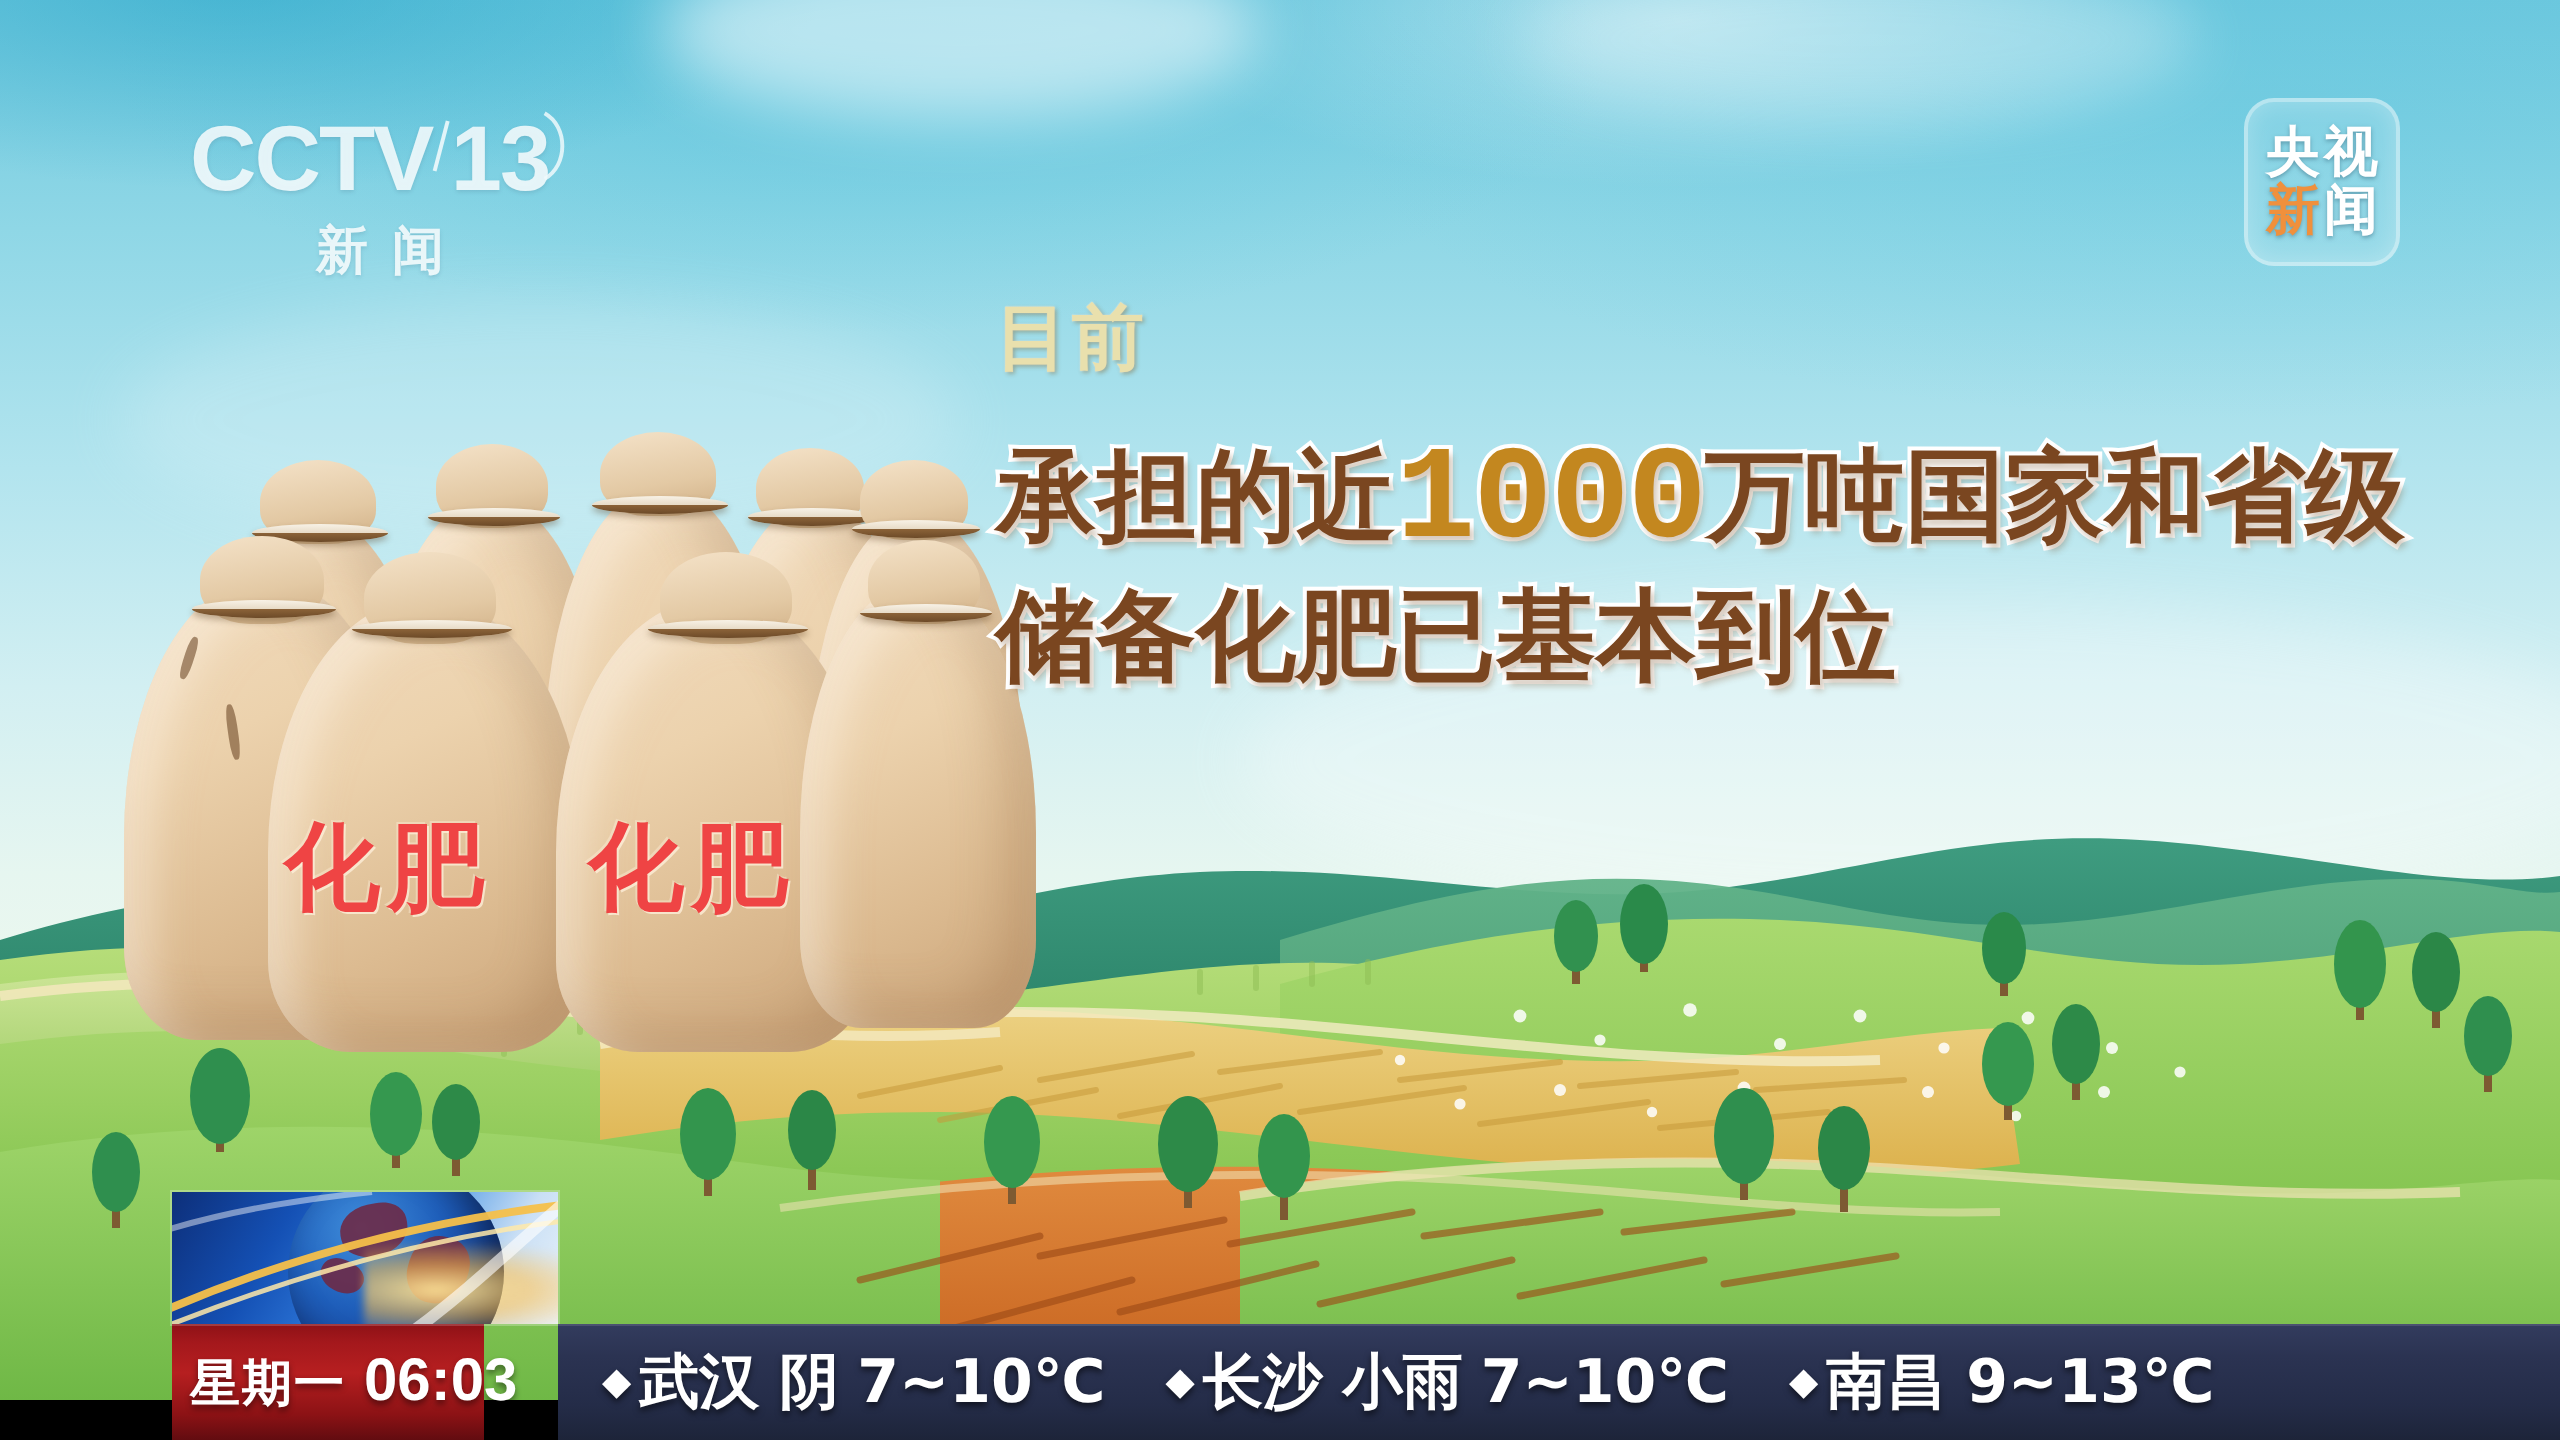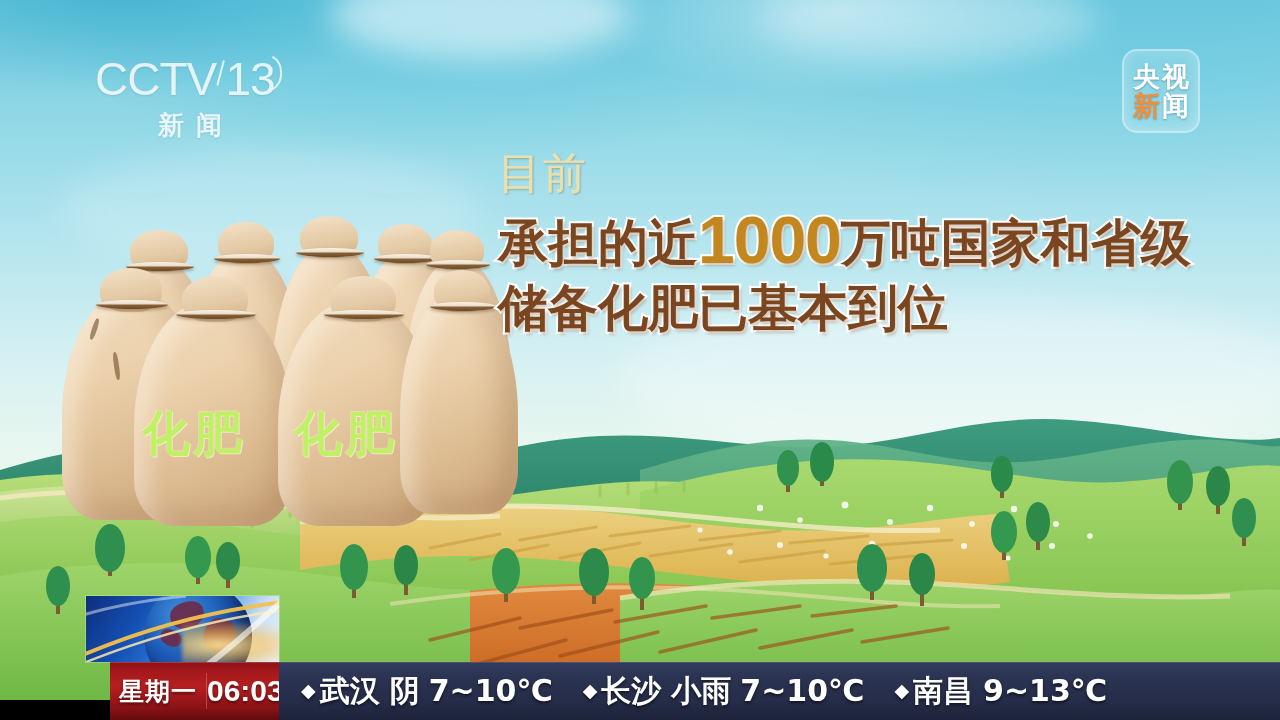--- a/index.html
+++ b/index.html
@@ -133,7 +133,7 @@
   }
   .cctv-top {
     font-size: 46px;
-    font-weight: normal;
+    font-weight: bold;
     color: rgba(255,255,255,0.92);
     letter-spacing: -1px;
     line-height: 1;

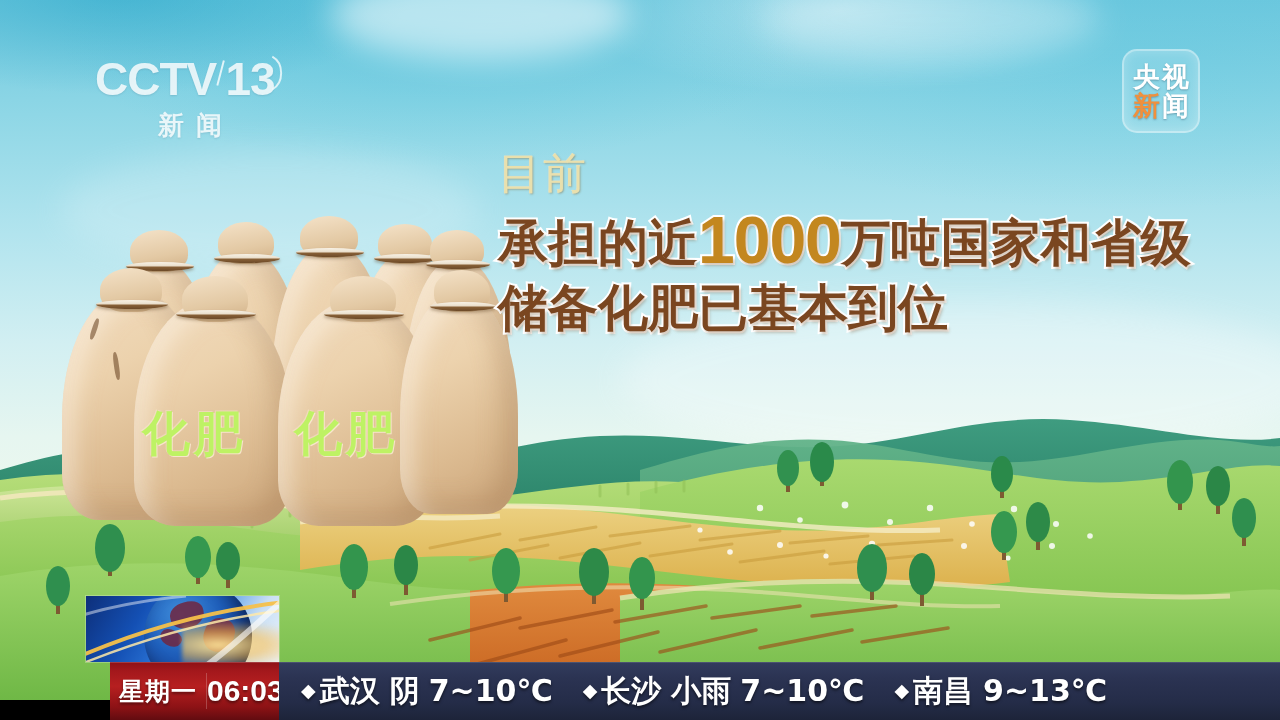--- a/index.html
+++ b/index.html
@@ -77,12 +77,12 @@
   .headline-block { position: absolute; left: 498px; top: 152px; }
 
   .kicker {
-    font-size: 43px;
-    font-weight: normal;
+    font-size: 36px;
+    font-weight: bold;
     color: #e9e0ad;
     letter-spacing: 2px;
     line-height: 1;
-    margin-bottom: 7px;
+    margin-bottom: 24px;
     text-shadow: 1px 1px 2px rgba(120,100,50,0.45),
                  0 0 1px rgba(255,255,255,0.8);
     font-family: "DejaVu Sans", "Liberation Sans", sans-serif;

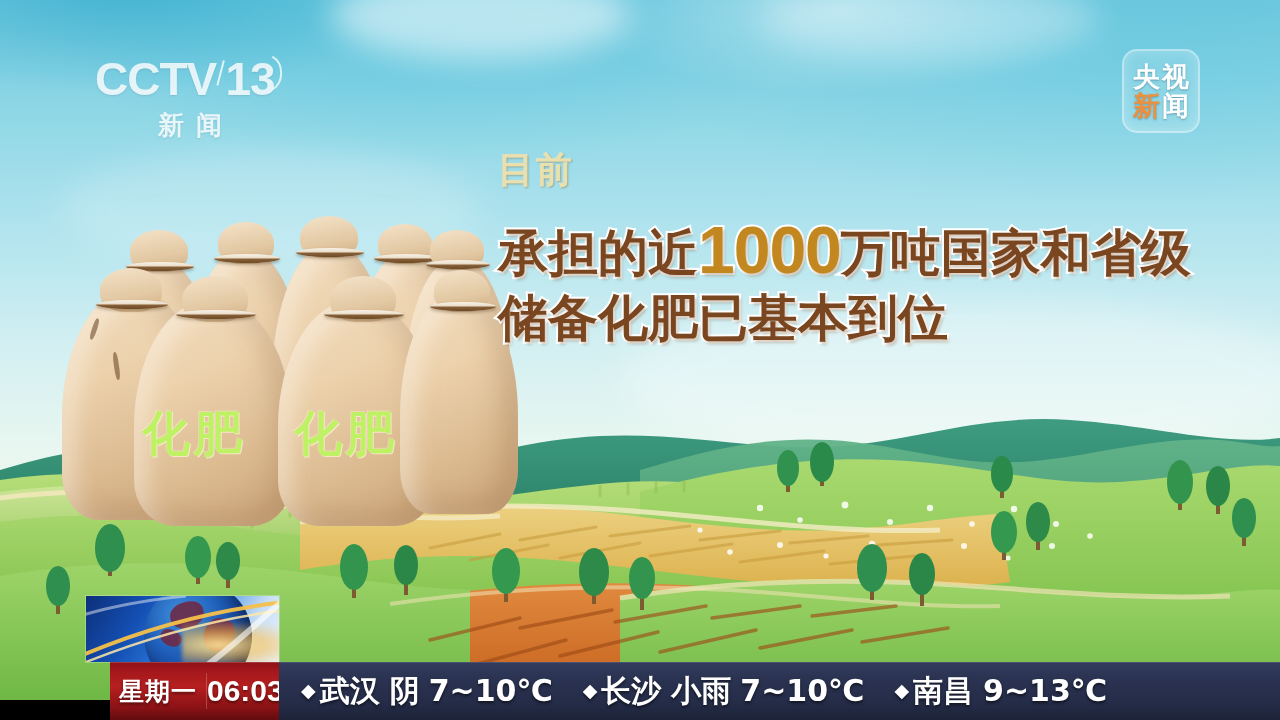--- a/index.html
+++ b/index.html
@@ -105,7 +105,7 @@
     color: #c3871f;
     letter-spacing: -1px;
     vertical-align: -3px;
-    font-family: Liberation Sans, sans-serif;
+    font-family: Liberation Mono, monospace;
   }
 
   .banner-line {

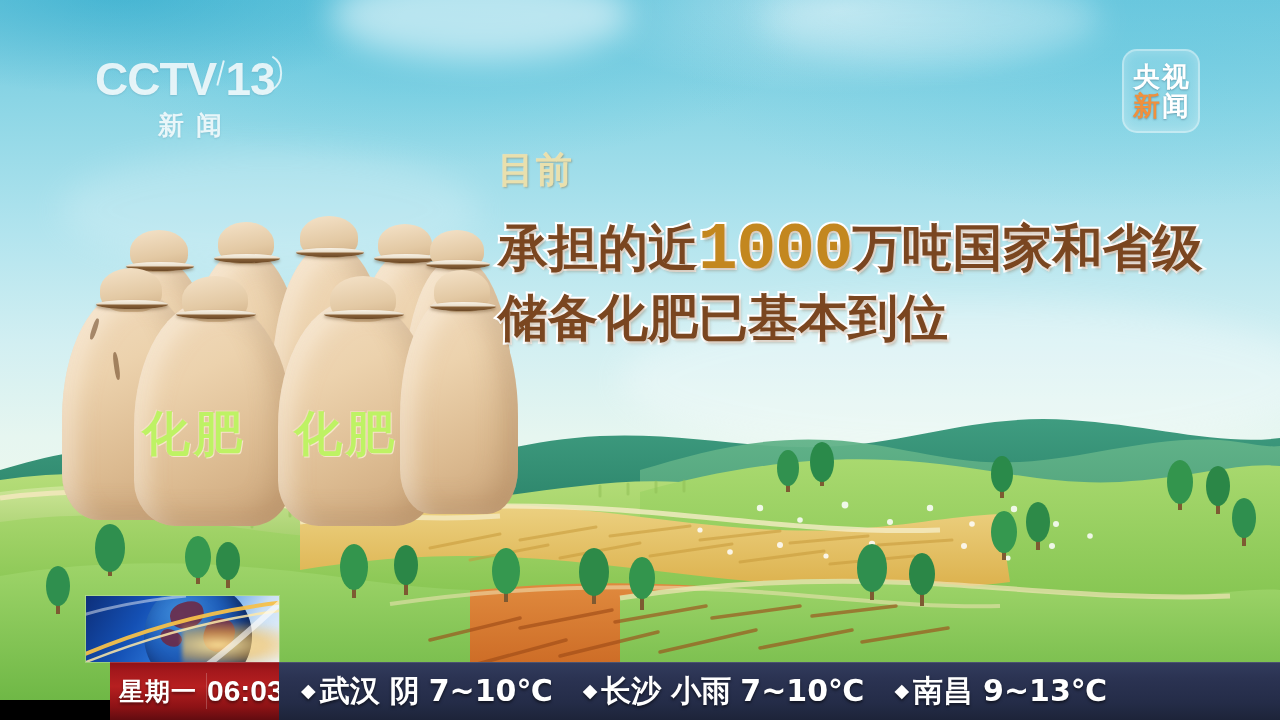--- a/index.html
+++ b/index.html
@@ -61,7 +61,7 @@
   }
   .bag-label {
     position: absolute;
-    color: #bef264;
+    color: #ef4444;
     font-weight: bold;
     letter-spacing: 4px;
     text-shadow: 1px 1px 0 rgba(255,240,220,0.75), -1px -1px 0 rgba(255,240,220,0.4);

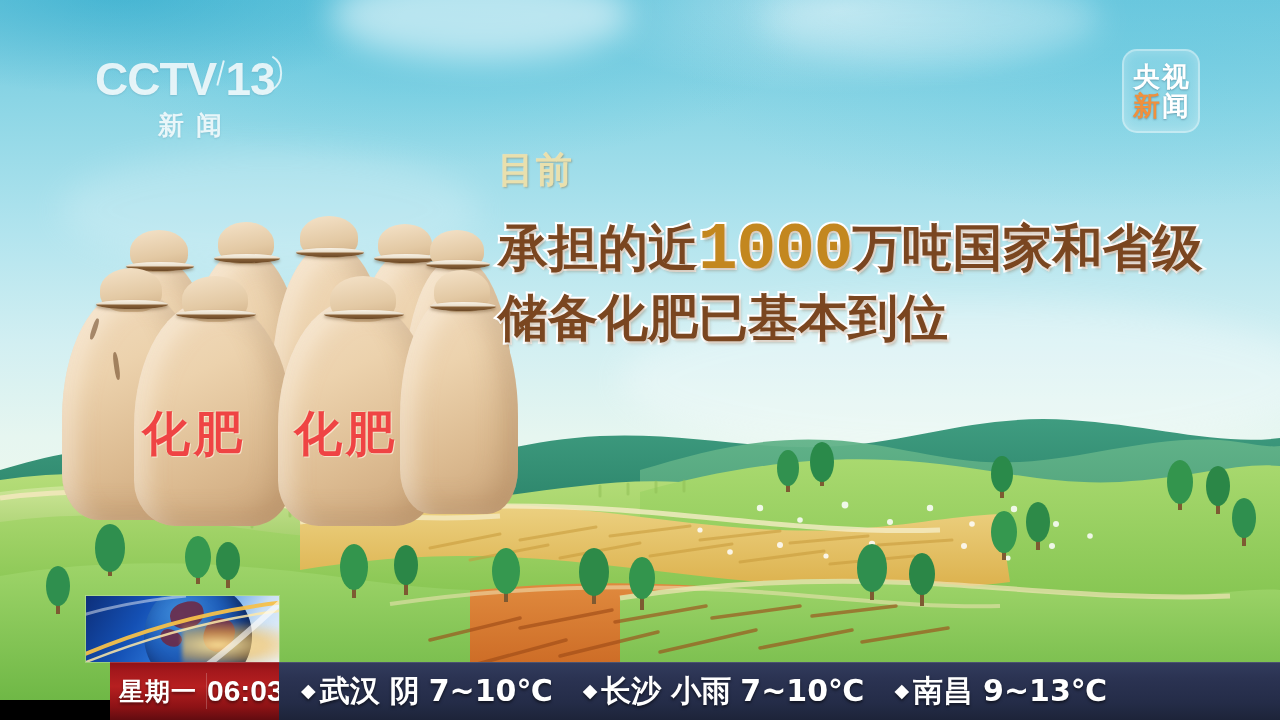--- a/index.html
+++ b/index.html
@@ -204,11 +204,10 @@
   .datetime-bar {
     position: absolute;
     left: 86px; top: 662px;
-    width: 193px; height: 58px;
+    width: 156px; height: 58px;
     background: linear-gradient(to bottom, #8e1116 0%, #a4181c 16%, #b61f20 42%, #8c1215 78%, #620c10 100%);
     display: flex; align-items: center;
     box-shadow: inset 0 1px 0 rgba(255,255,255,0.18);
-    margin-left: 24px;
   }
   .dt-day {
     flex: 0 0 96px;

